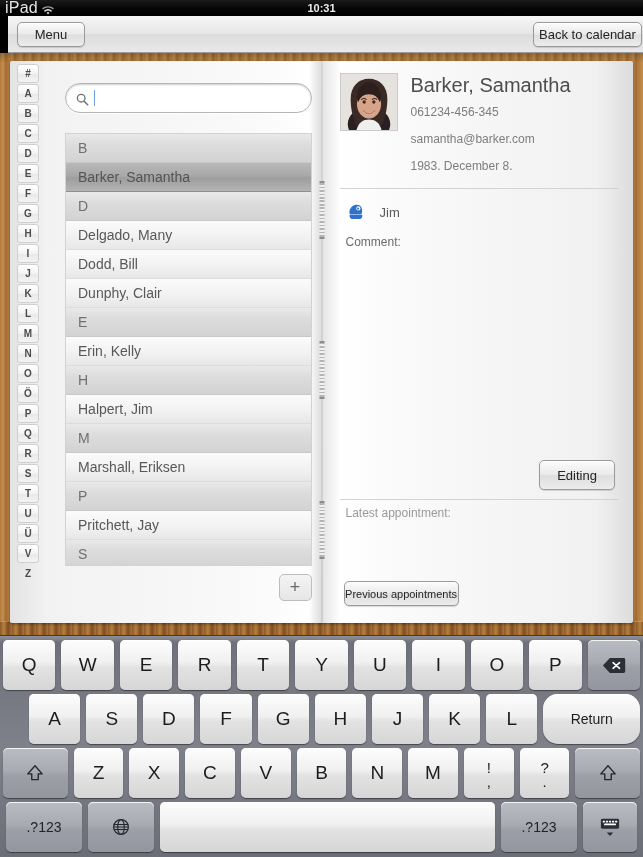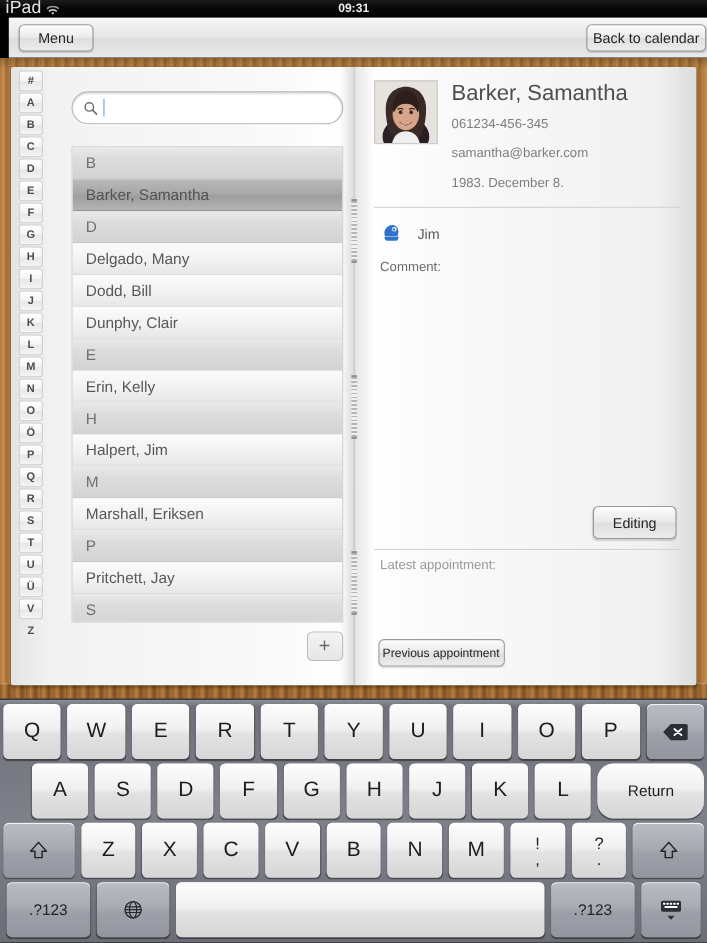--- a/index.html
+++ b/index.html
@@ -211,7 +211,7 @@
         </svg>
       </span>
     </div>
-    <div class="sb-center">09:31</div>
+    <div class="sb-center">10:31</div>
     <div class="sb-right">
       <span class="bt-ico">
         <svg viewBox="0 0 8 12" width="8" height="11">

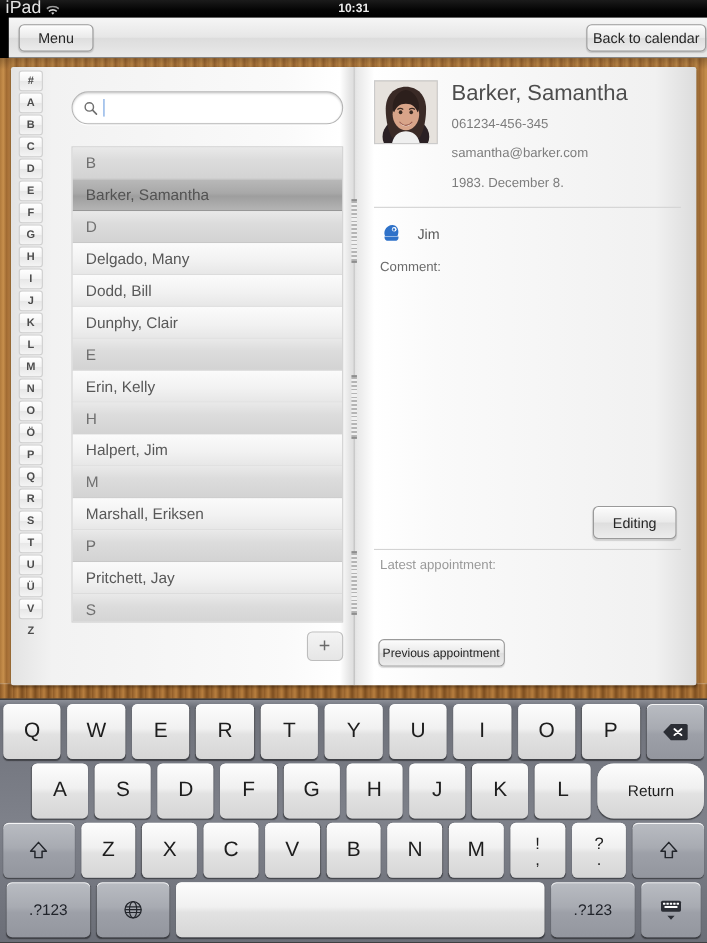--- a/index.html
+++ b/index.html
@@ -348,7 +348,7 @@
           <div class="btn-bezel editing-btn">Editing</div>
           <div class="divider2"></div>
           <div class="latest-label">Latest appointment:</div>
-          <div class="btn-bezel prev-btn">Previous appointment</div>
+          <div class="btn-bezel prev-btn">Previous appointments</div>
         </div>
       </div>
 

